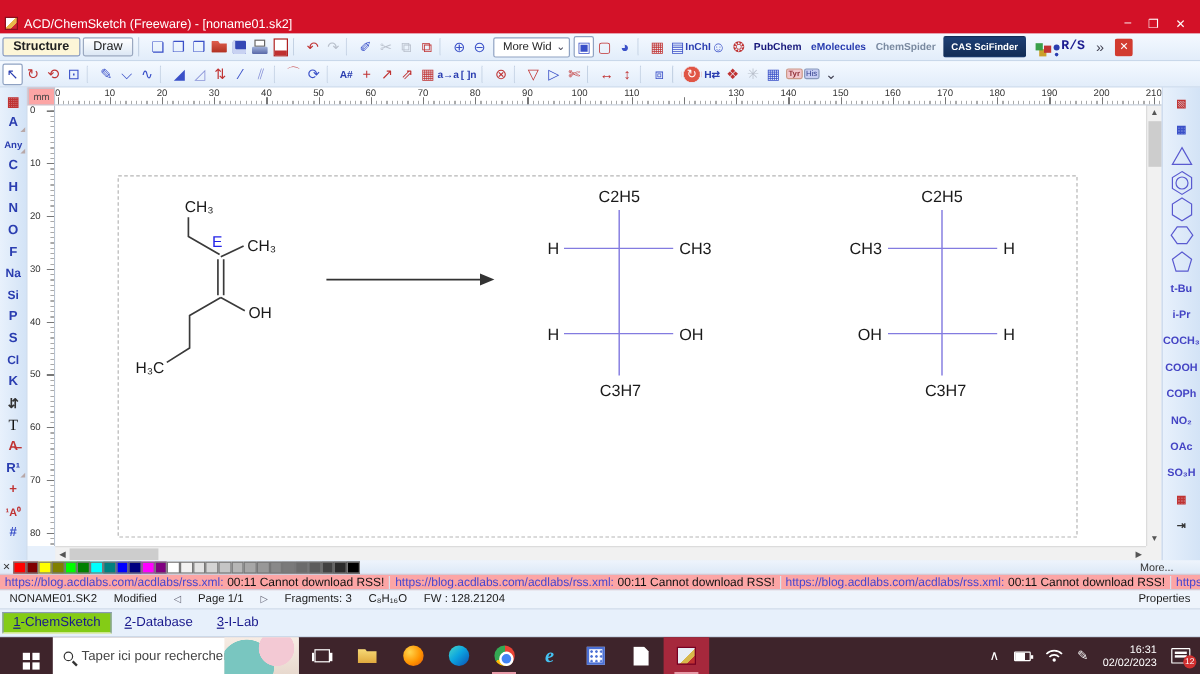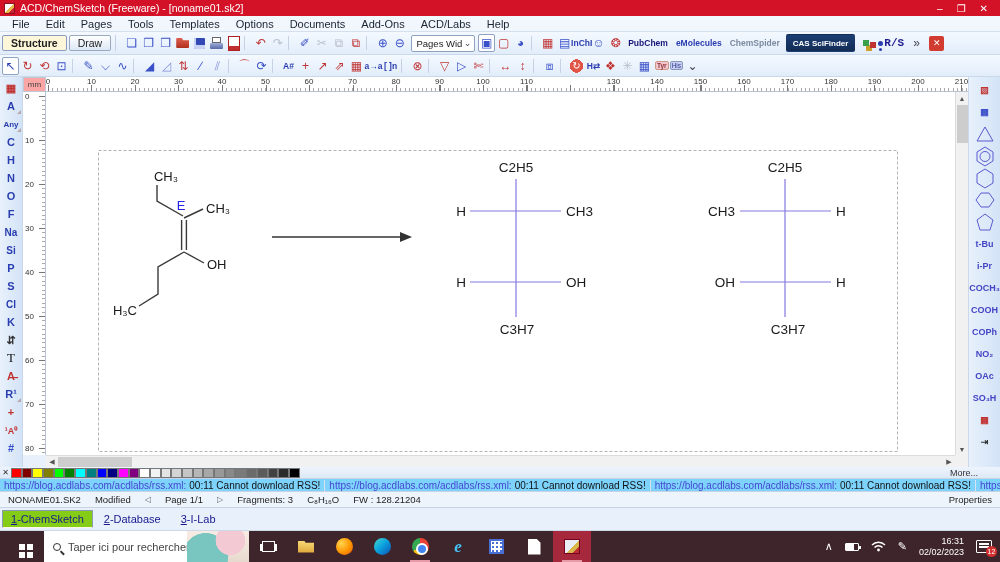--- a/index.html
+++ b/index.html
@@ -7,7 +7,7 @@
   .app{width:1000px;height:562px;display:flex;flex-direction:column;position:relative}
 
   
-  .titlebar{height:16px;background:#d31127;display:flex;align-items:center;color:#fff;font-size:10.5px;padding:0 4px;flex:0 0 auto}
+  .titlebar{height:16px;background:#d31127;display:flex;color:#fff;font-size:10.5px;padding:14px 4px;flex:0 0 auto}
   .app-logo{width:11px;height:11px;background:linear-gradient(135deg,#fff 45%,#e8b84a 45% 70%,#c23 70%);border:1px solid #8b0f1d;margin-right:5px}
   .win-controls{margin-left:auto;display:flex;gap:14px;padding-right:8px}
   .win-controls span{font-size:10px;cursor:default}

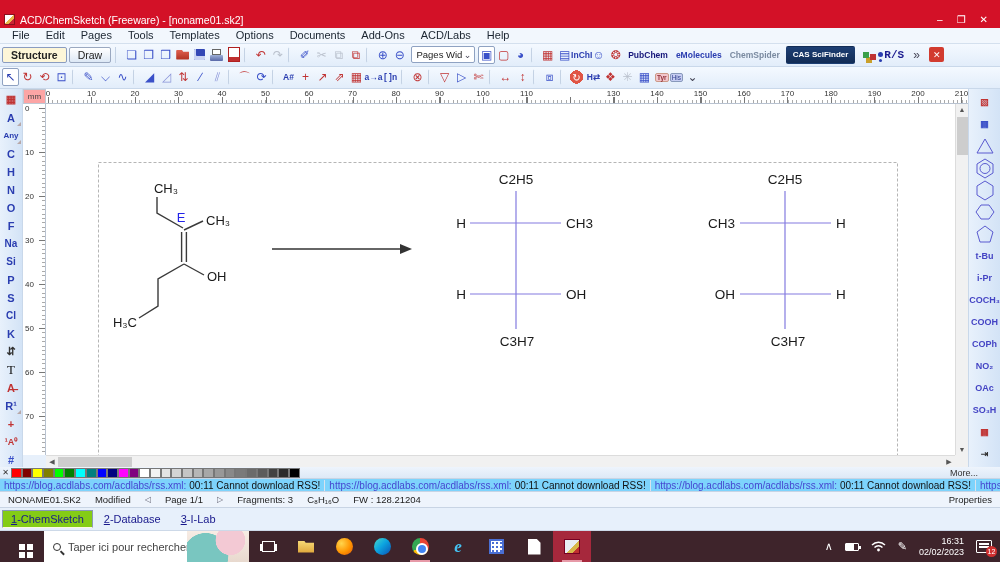--- a/index.html
+++ b/index.html
@@ -168,19 +168,6 @@
     </span>
   </div>
 
-  <div class="menubar" data-name="menu-bar">
-
-  <span data-name="menu-item">File</span>
-      <span data-name="menu-item">Edit</span>
-      <span data-name="menu-item">Pages</span>
-      <span data-name="menu-item">Tools</span>
-      <span data-name="menu-item">Templates</span>
-      <span data-name="menu-item">Options</span>
-      <span data-name="menu-item">Documents</span>
-      <span data-name="menu-item">Add-Ons</span>
-      <span data-name="menu-item">ACD/Labs</span>
-      <span data-name="menu-item">Help</span>
-    </div>
 
   <div class="toolbar tb1" data-name="main-toolbar">
     <button class="mode-btn" data-name="structure-mode-button" data-active="true">Structure</button>

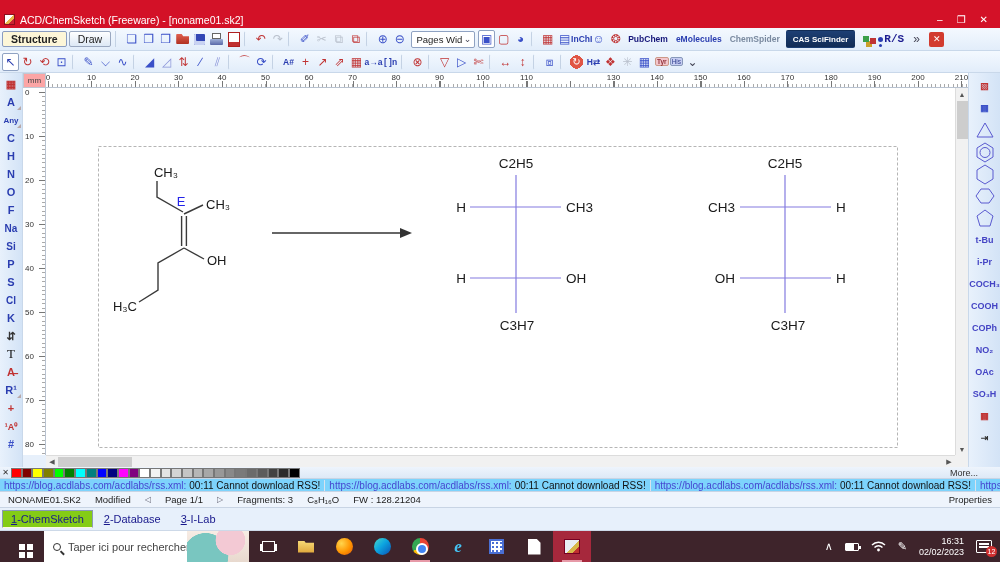--- a/index.html
+++ b/index.html
@@ -249,7 +249,7 @@
         </span>
         <span class="tb-icon" data-name="zoom-level-select">
           <span></span>
-          <span class="lbl">Pages Wid</span>
+          <span class="lbl">More Wid</span>
         </span>
         <span class="tb-icon" data-name="page-view-icon" data-active="true" style="color: rgb(58, 80, 200);">
           <span>▣</span>

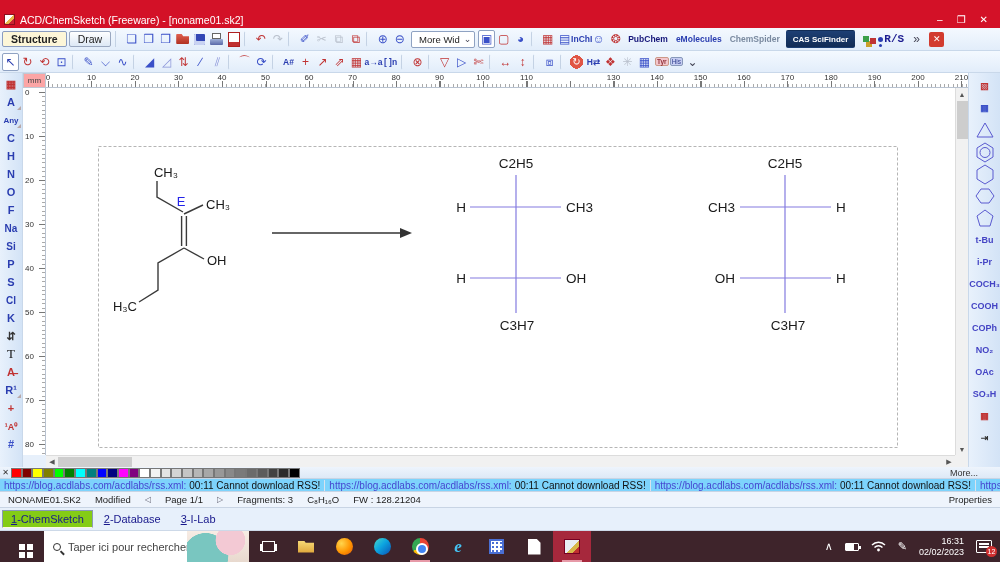--- a/index.html
+++ b/index.html
@@ -106,7 +106,7 @@
   .more-link{position:absolute;right:22px;font-size:9px;color:#333}
 
   
-  .rssbar{height:14px;background:#7dd3fc;border-top:1px solid #c8d4e4;border-bottom:1px solid #c8d4e4;display:flex;align-items:center;font-size:10px;white-space:nowrap;overflow:hidden;flex:0 0 auto}
+  .rssbar{height:14px;background:#fca5a5;border-top:1px solid #c8d4e4;border-bottom:1px solid #c8d4e4;display:flex;align-items:center;font-size:10px;white-space:nowrap;overflow:hidden;flex:0 0 auto}
   .rssbar .seg{display:flex;gap:3px;padding:0 4px;border-right:1px solid #d8e2ee}
   .rssbar a{color:#4646d0;text-decoration:none}
   .rssbar .err{color:#111}

